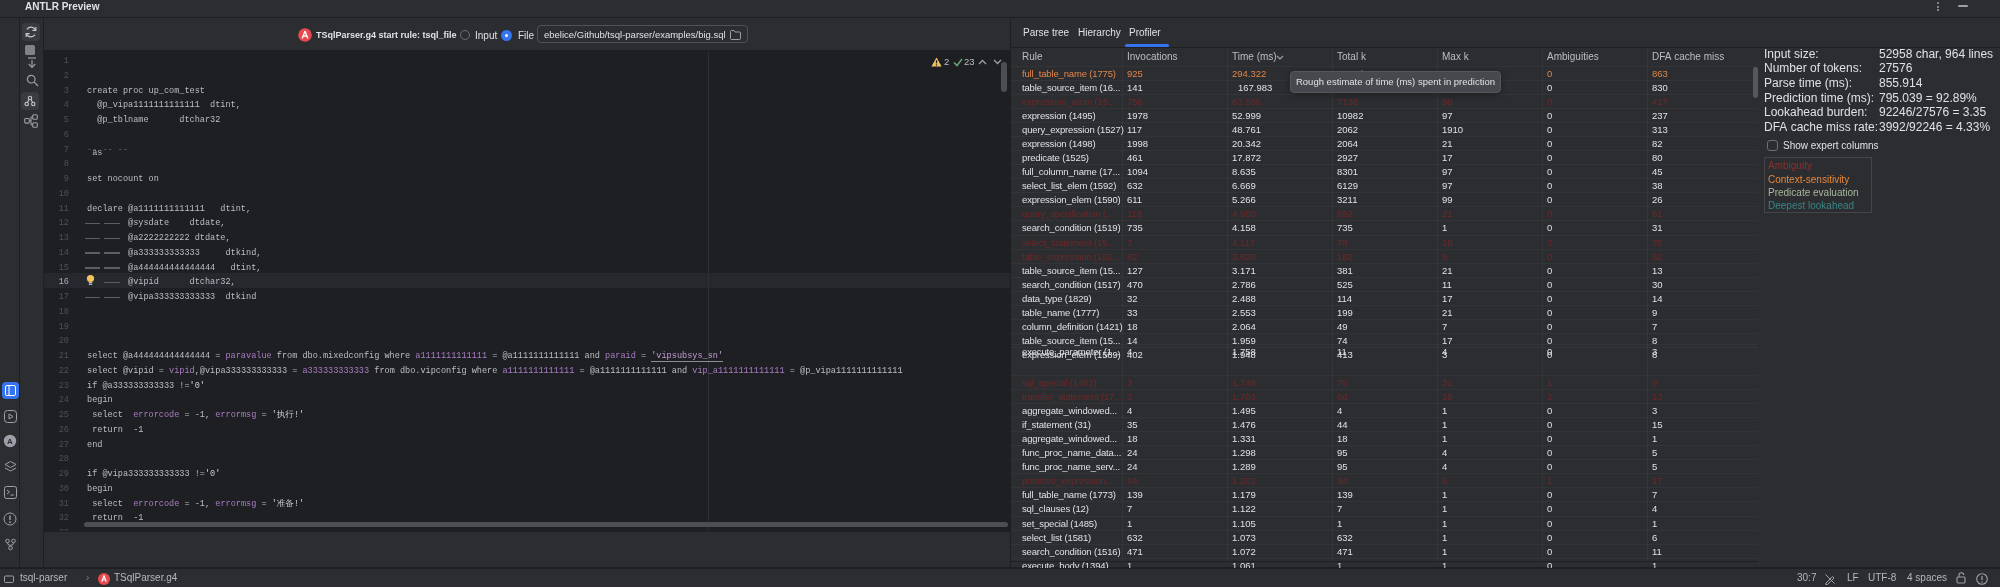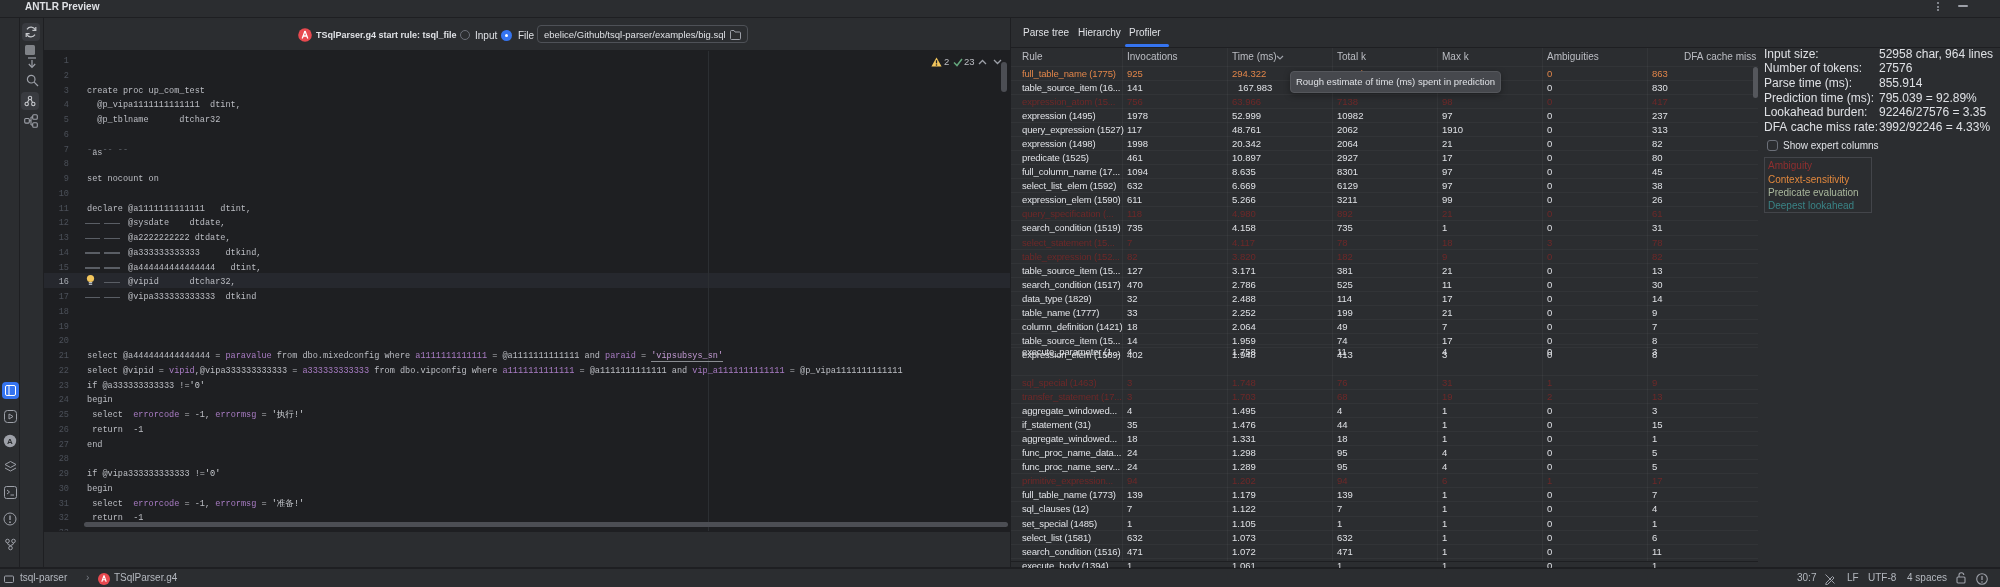--- a/index.html
+++ b/index.html
@@ -271,7 +271,7 @@
       <span style="left:326px">Total&nbsp;k</span>
       <span style="left:431px">Max&nbsp;k</span>
       <span style="left:536px">Ambiguities</span>
-      <span style="left:673px">DFA&nbsp;cache&nbsp;miss</span>
+      <span style="left:641px">DFA&nbsp;cache&nbsp;miss</span>
     </div>
   <svg width="8" height="5" style="left:265px;top:37px" viewBox="0 0 8 5">
       <path d="M1 1 L4 4 L7 1" fill="none" stroke="#9da0a8" stroke-width="1.2"></path>

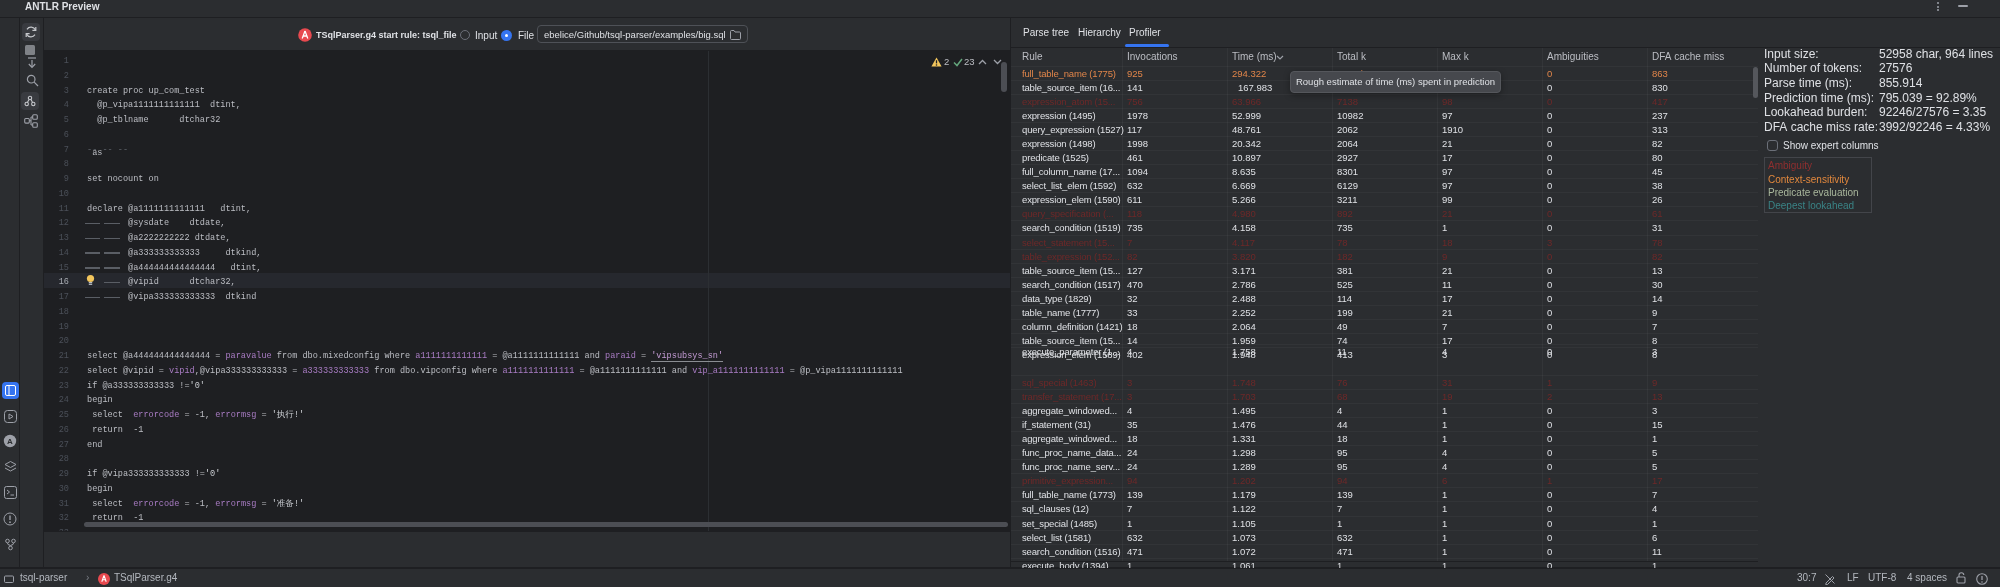--- a/index.html
+++ b/index.html
@@ -339,7 +339,7 @@
 <div class="trow w" style="top:132.20px">
       <span style="left:11px">predicate&nbsp;(1525)</span>
       <span style="left:116px">461</span>
-      <span style="left:221px">10.897</span>
+      <span style="left:221px">17.872</span>
       <span style="left:326px">2927</span>
       <span style="left:431px">17</span>
       <span style="left:536px">0</span>

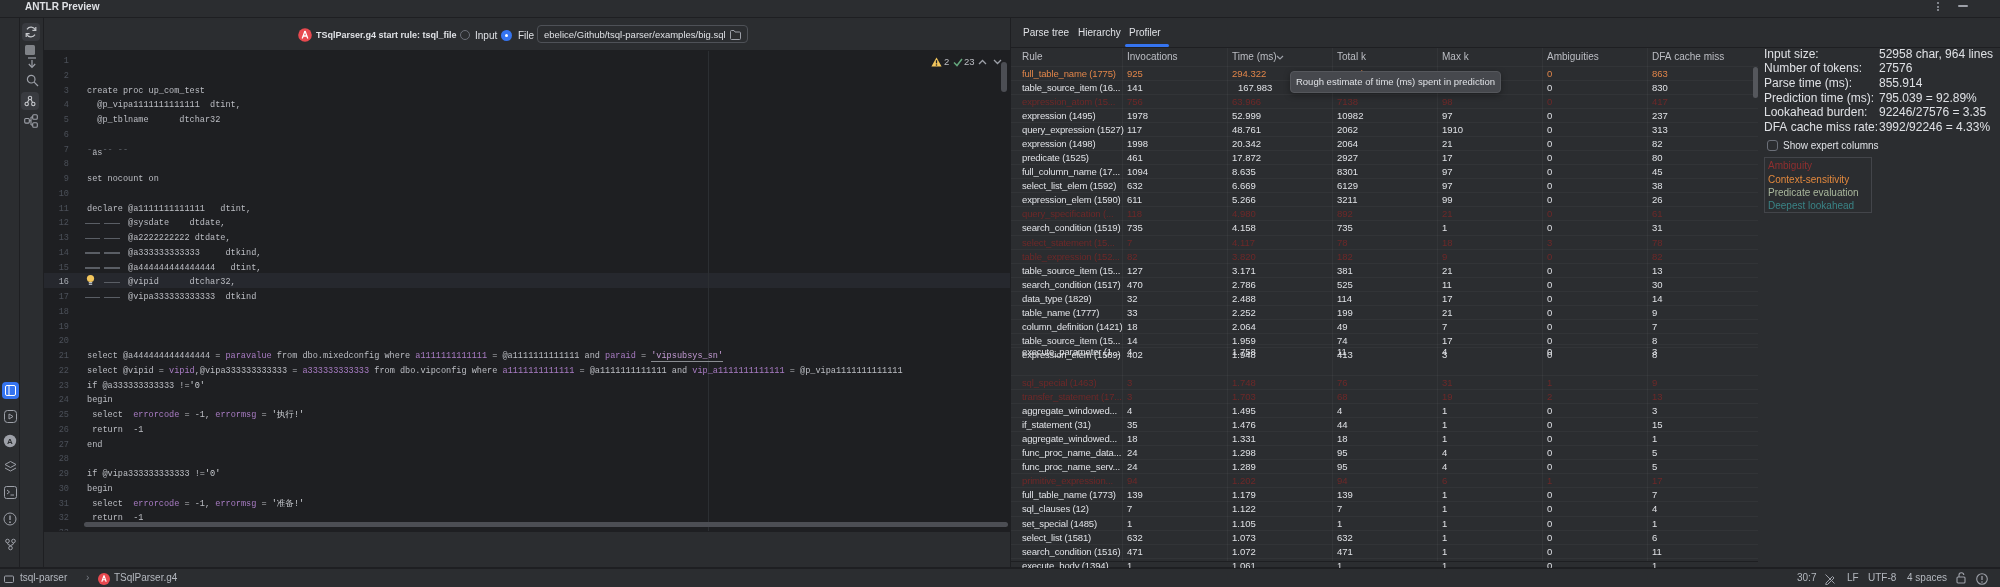--- a/index.html
+++ b/index.html
@@ -438,7 +438,7 @@
 <div class="trow w" style="top:286.75px">
       <span style="left:11px">table_name&nbsp;(1777)</span>
       <span style="left:116px">33</span>
-      <span style="left:221px">2.252</span>
+      <span style="left:221px">2.553</span>
       <span style="left:326px">199</span>
       <span style="left:431px">21</span>
       <span style="left:536px">0</span>

